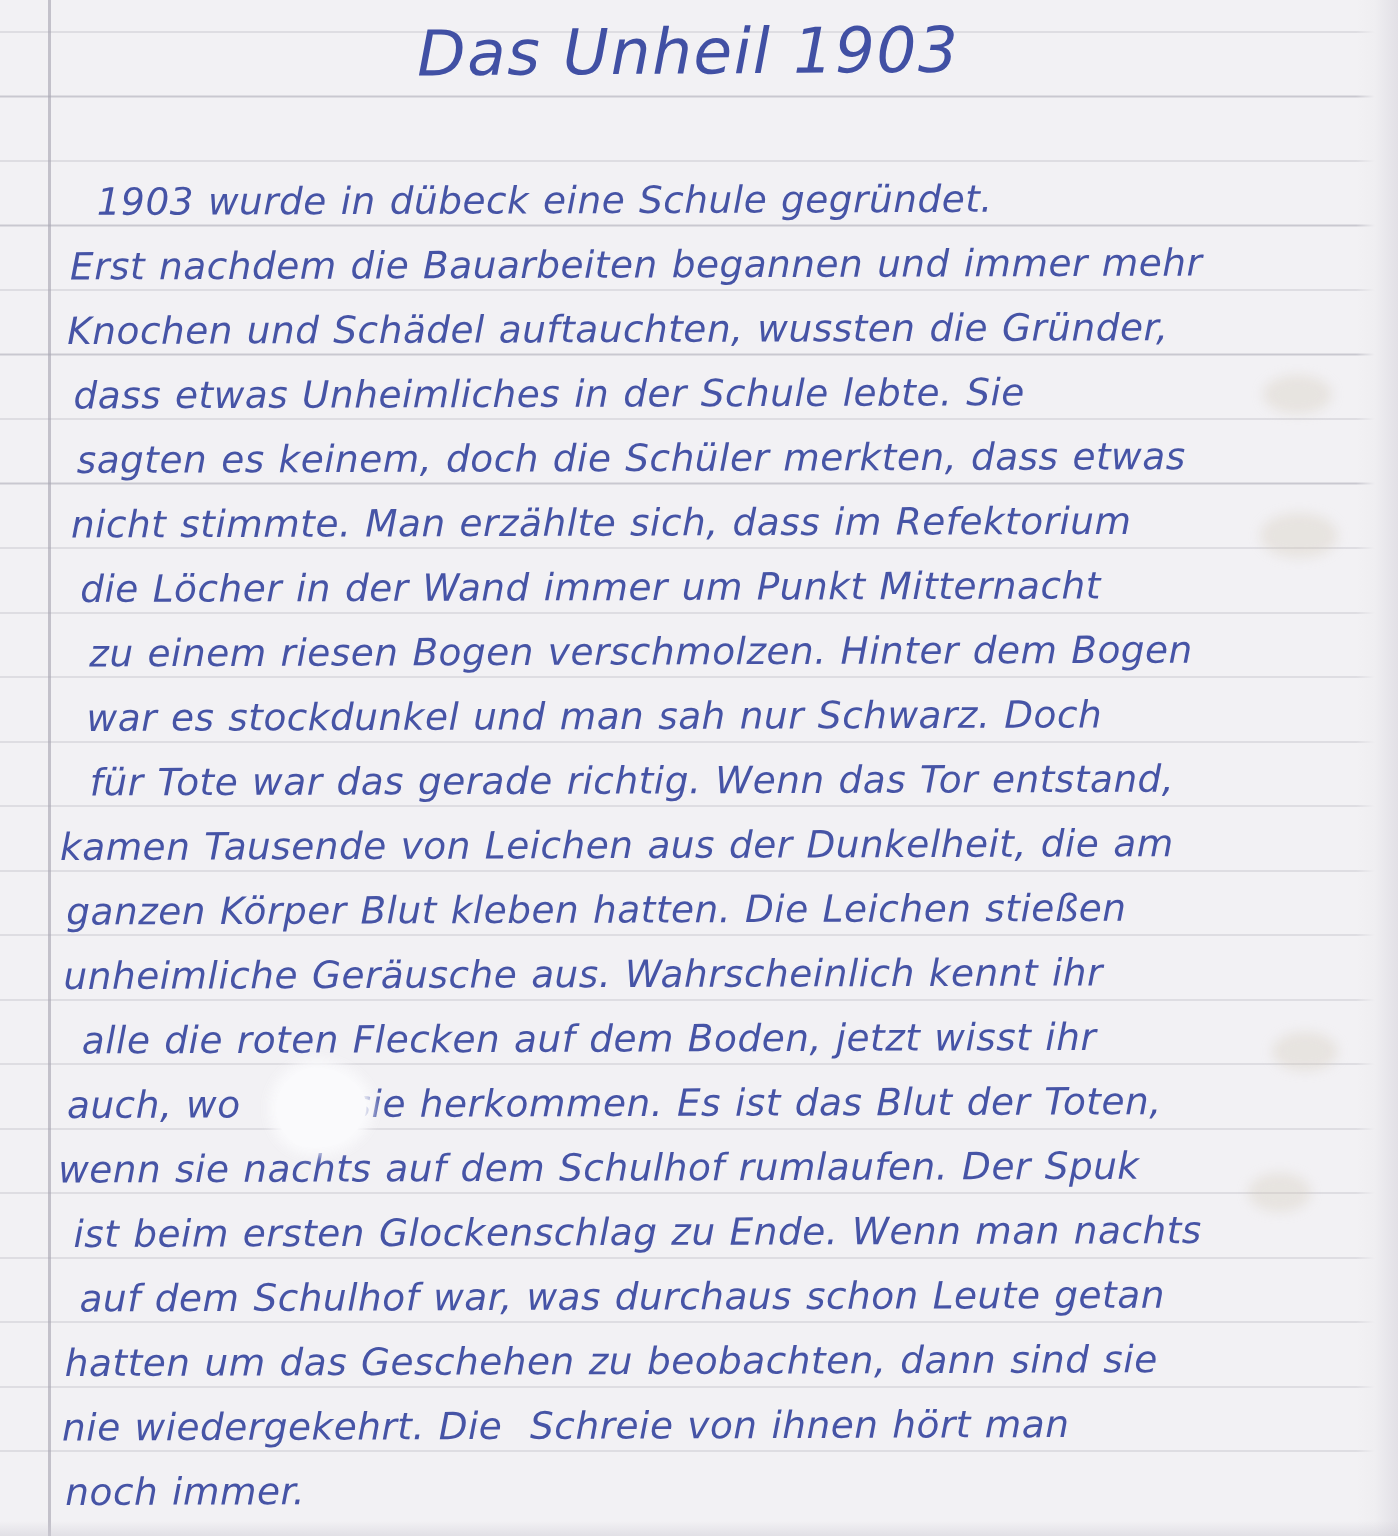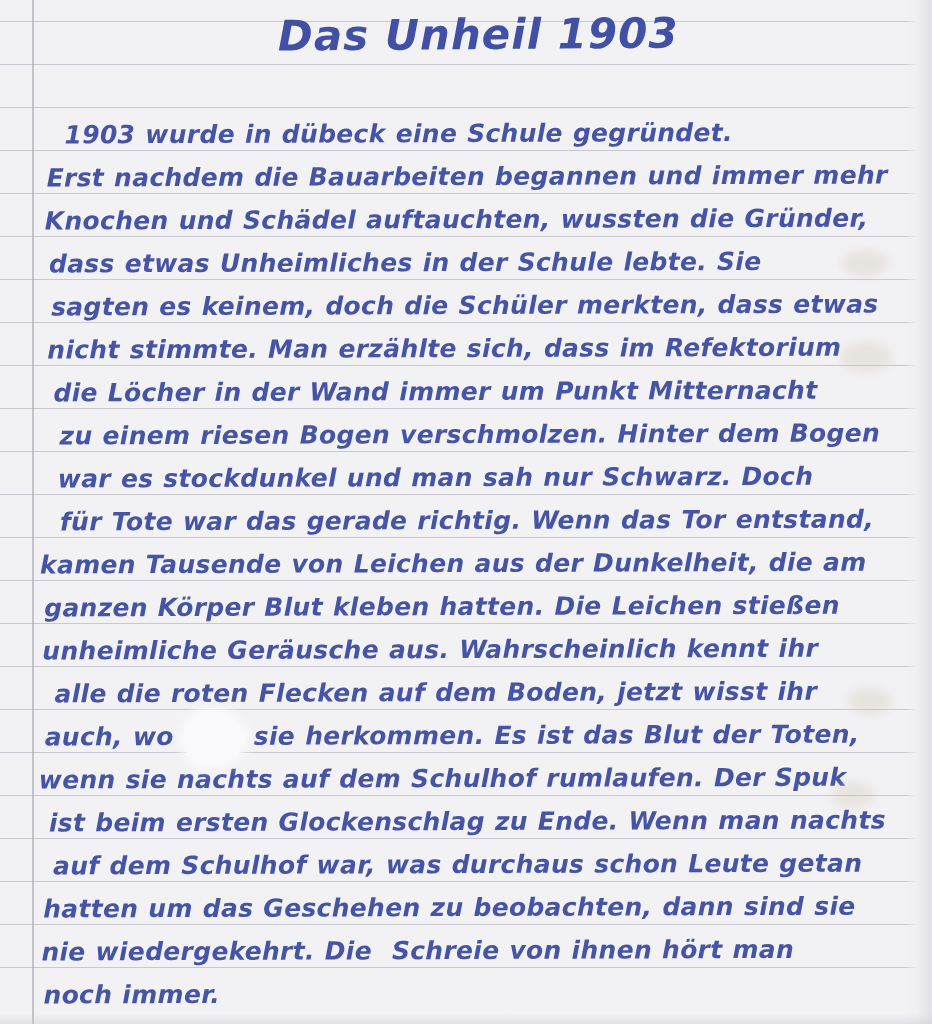--- a/index.html
+++ b/index.html
@@ -24,7 +24,6 @@
     );
     background-position: 0 -21px;
     font-family: "DejaVu Sans", sans-serif;
-    font-weight: bold;
   }
   
   .margin-line {

